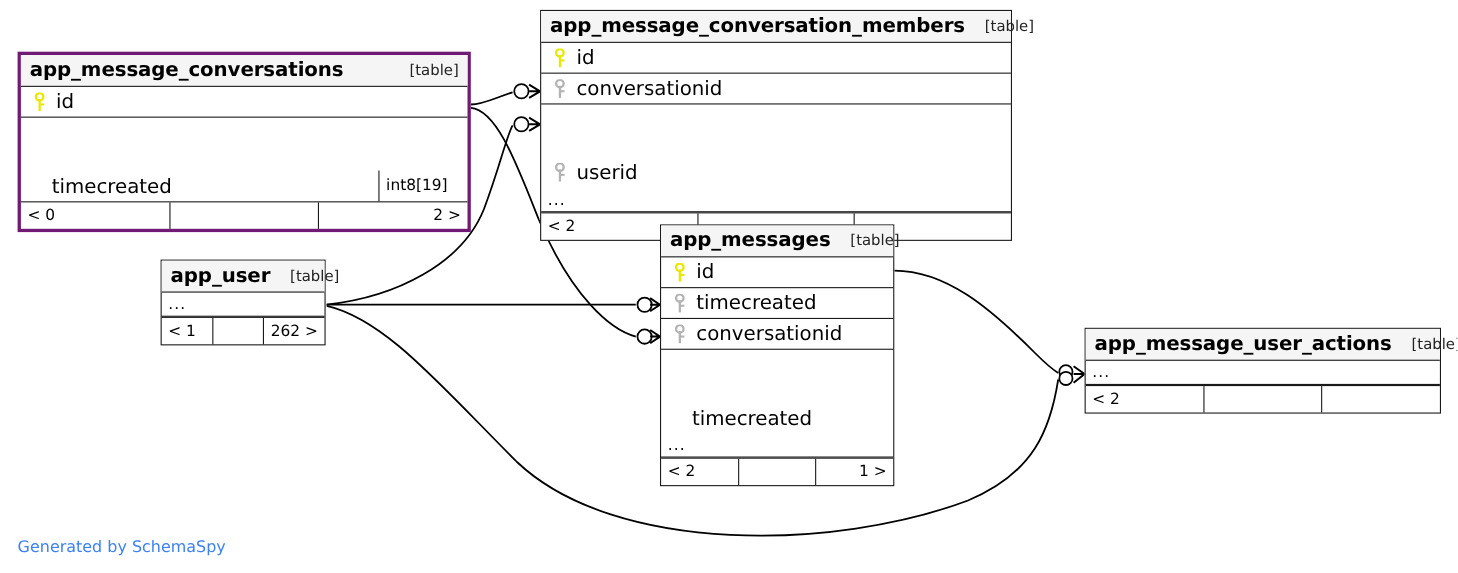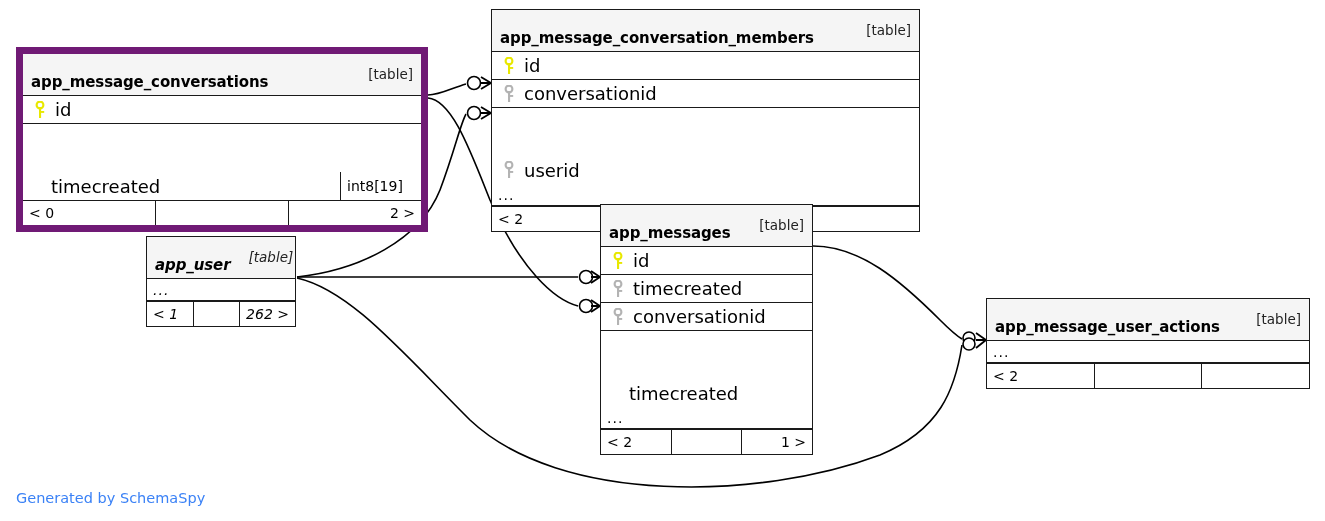--- a/index.html
+++ b/index.html
@@ -43,11 +43,10 @@
   }
   .tbl-name {
     font-weight: bold;
-    font-size: 15px;
+    font-size: 18px;
     color: #000000;
     letter-spacing: -0.1px;
     white-space: nowrap;
-    margin-top: 16px;
   }
   .tbl-tag {
     font-size: 13.5px;

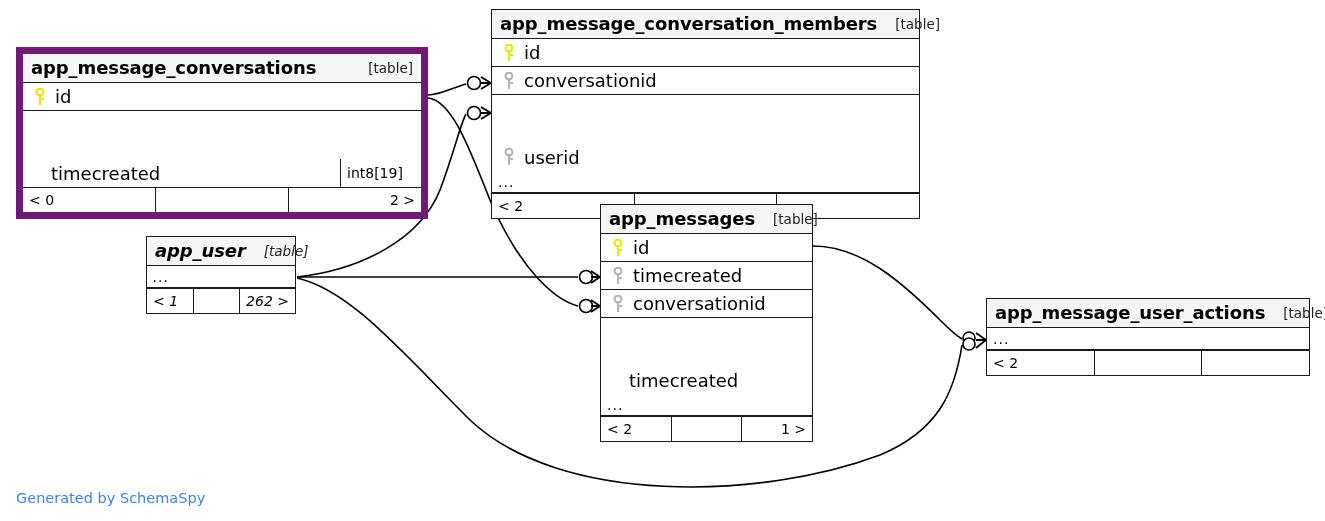--- a/index.html
+++ b/index.html
@@ -30,7 +30,7 @@
     z-index: 5;
   }
   .table-box.focus {
-    border: 7px solid #701a75;
+    border: 3px solid #701a75;
   }
   .tbl-header {
     display: flex;

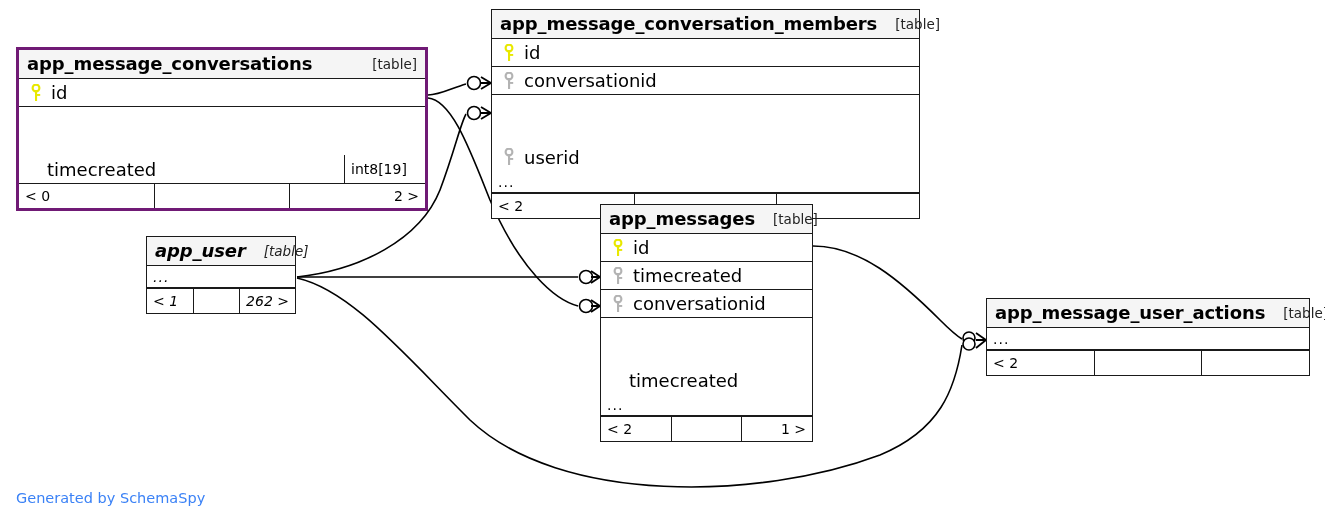--- a/index.html
+++ b/index.html
@@ -260,7 +260,7 @@
           <span class="foot-cell foot-right"></span>
         </div>
       </div>
-      <div class="table-box" style="left: 146px; top: 236px; width: 150px; font-style: italic;">
+      <div class="table-box" style="left: 146px; top: 236px; width: 150px;">
         <div class="tbl-header">
           <span class="tbl-name">app_user</span>
           <span class="tbl-tag">[table]</span>

